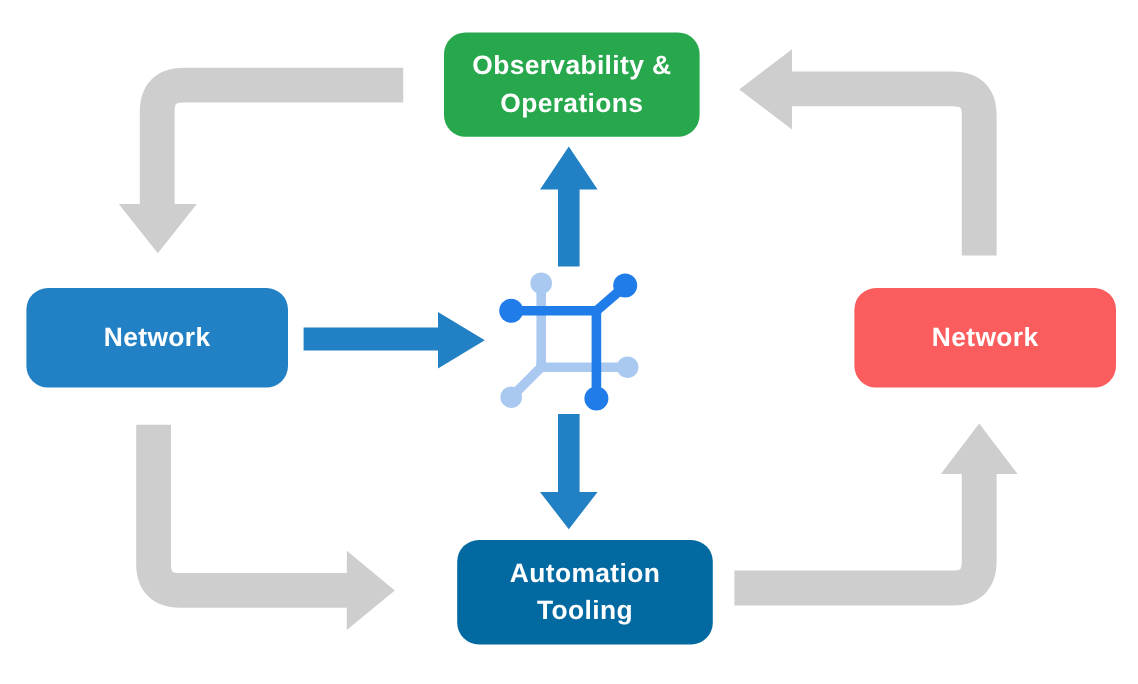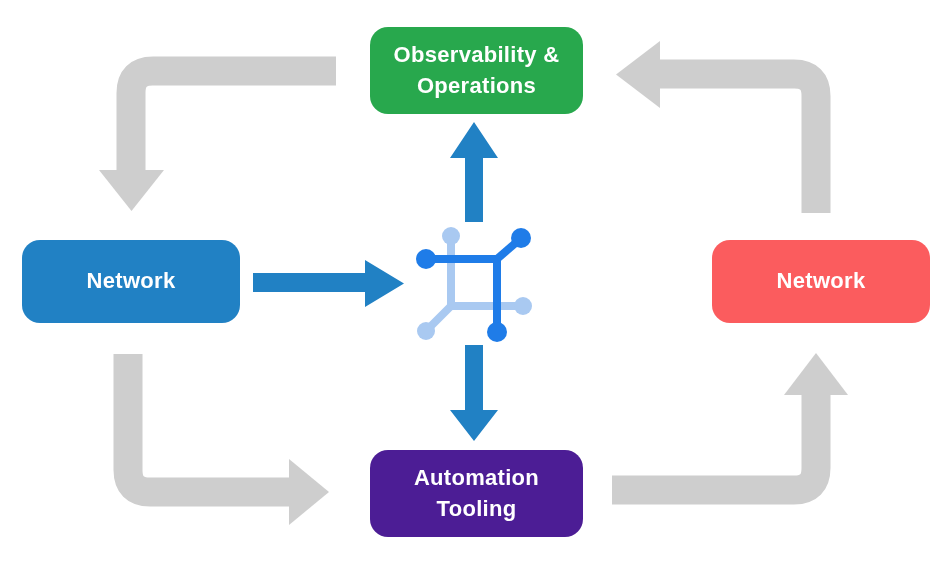--- a/index.html
+++ b/index.html
@@ -110,7 +110,7 @@
     <span>Network</span>
   </div>
 
-  <div class="node" id="node-automation" style="background-color: #4c1d95;">
+  <div class="node" id="node-automation" style="background-color: #0369a1; margin-left: 11px;">
     <span>Automation</span>
     <span>Tooling</span>
   </div>

